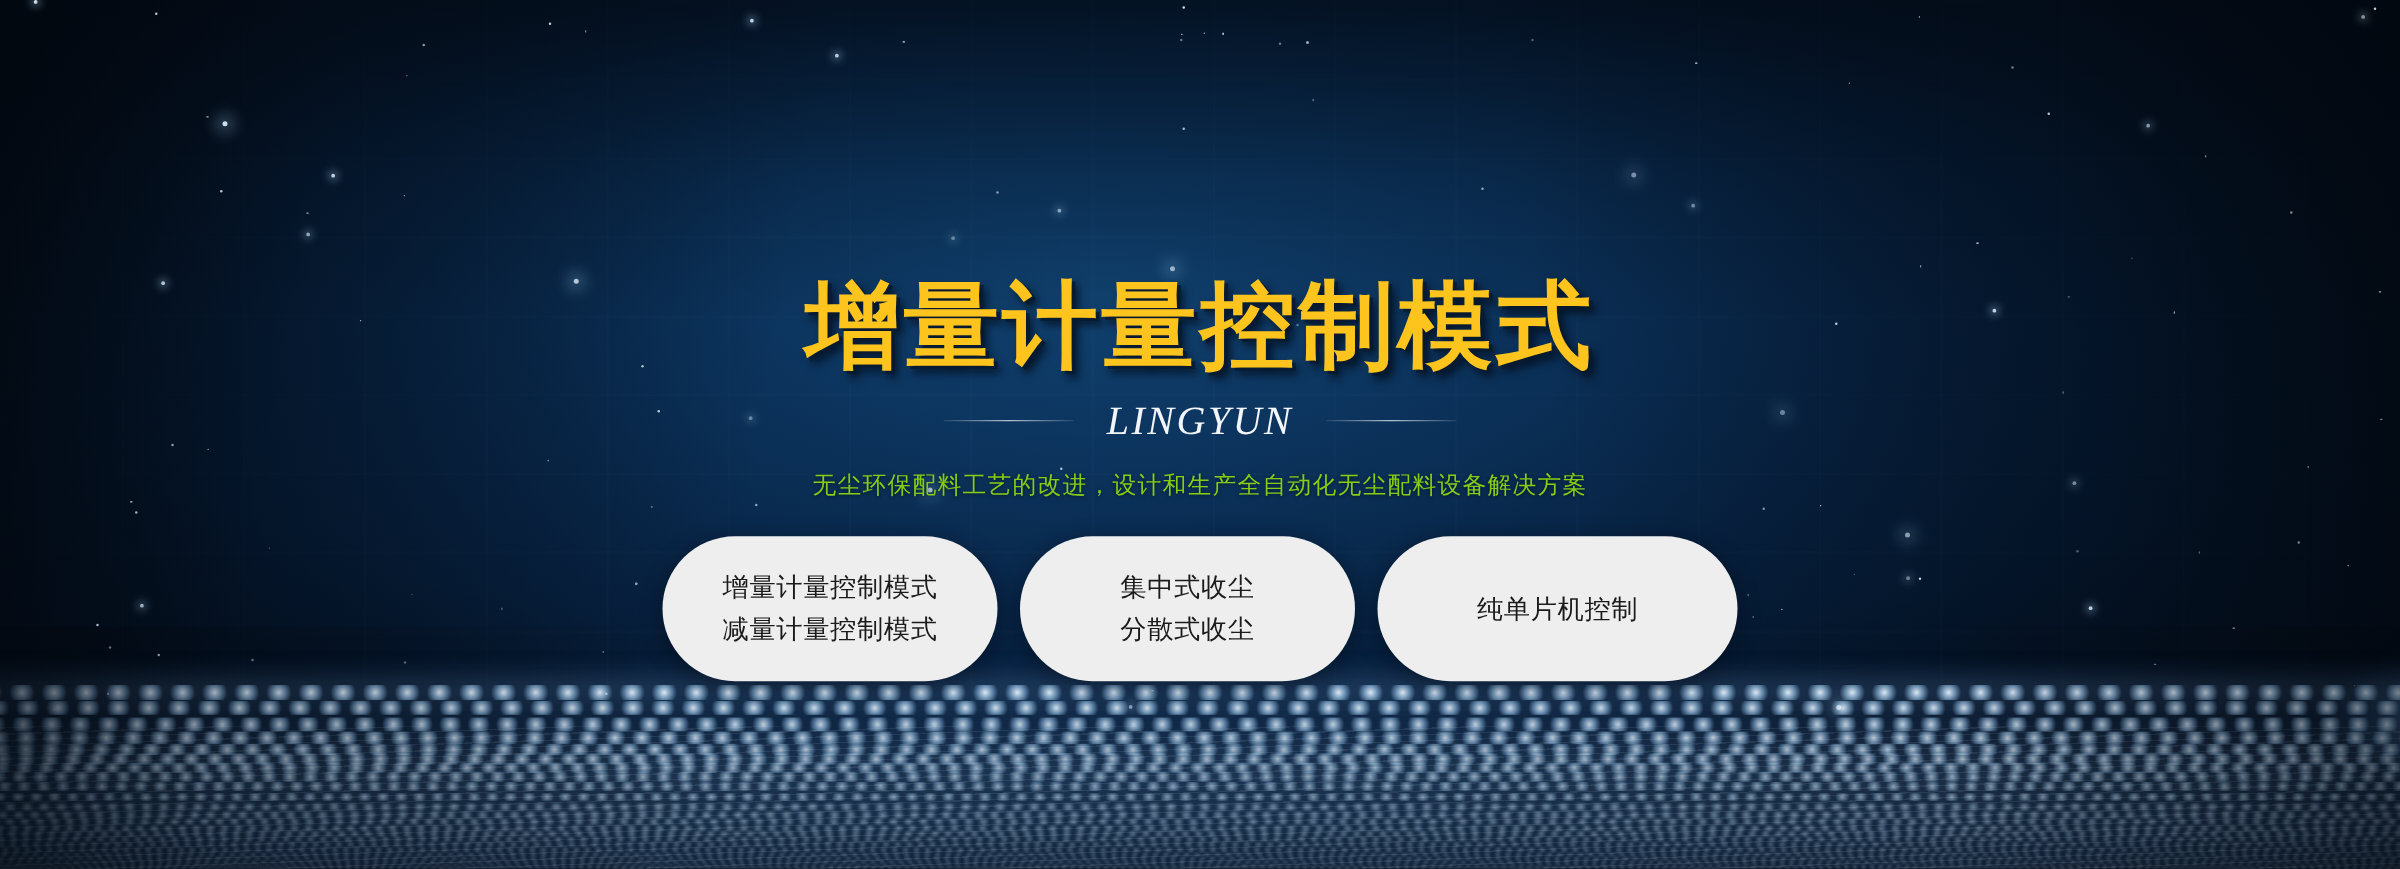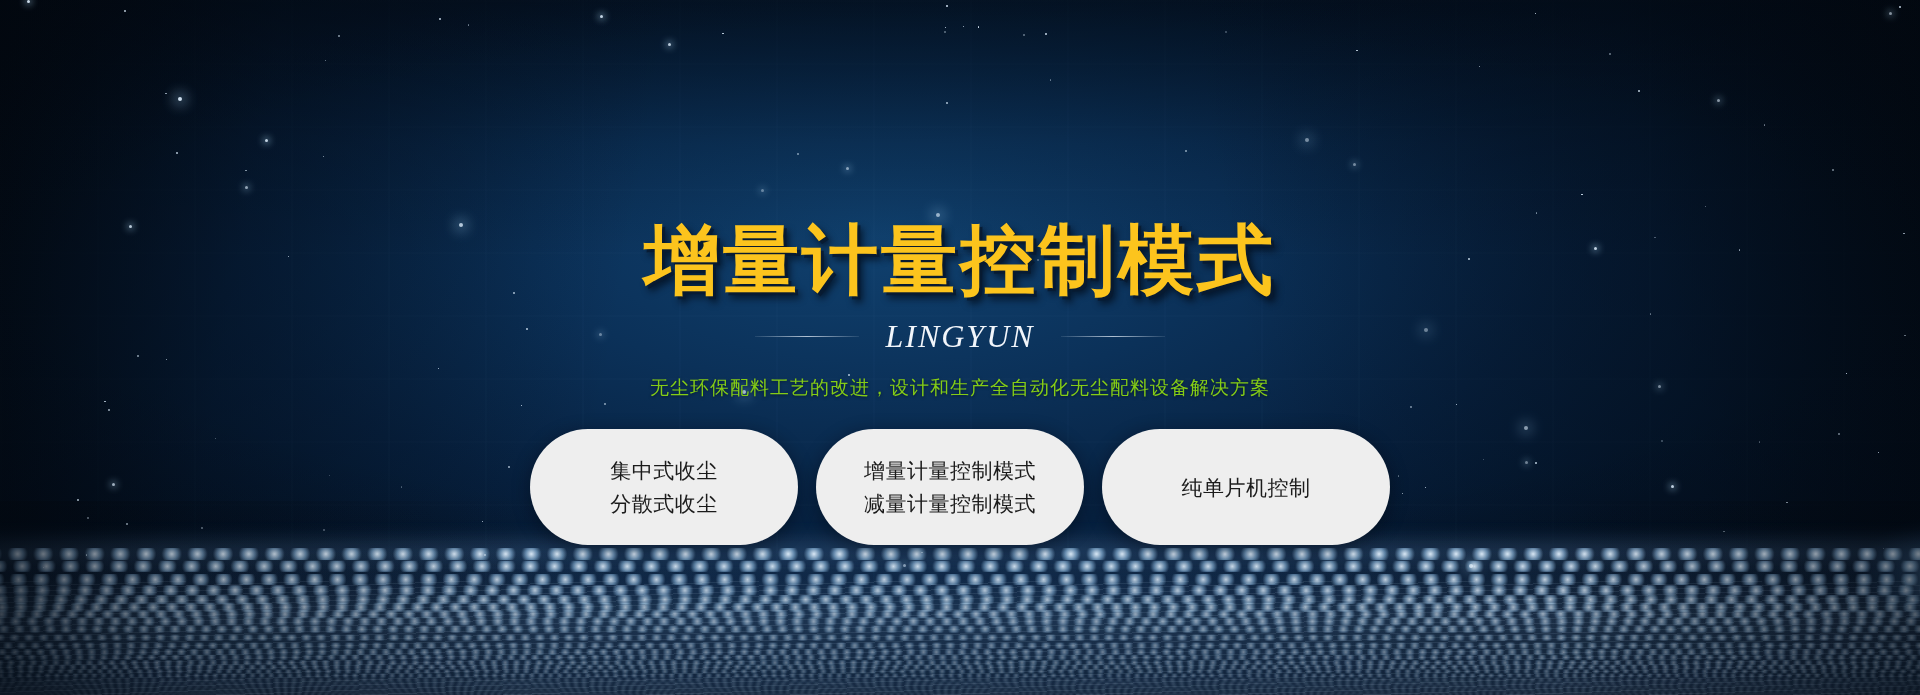--- a/index.html
+++ b/index.html
@@ -383,15 +383,15 @@
     <div class="cards">
 
       <div class="card">
+        <span class="card-line">增量计量控制模式</span>
+        <span class="card-line">减量计量控制模式</span>
+      </div>
+
+      <div class="card">
         <span class="card-line">集中式收尘</span>
         <span class="card-line">分散式收尘</span>
       </div>
 
-      <div class="card">
-        <span class="card-line">增量计量控制模式</span>
-        <span class="card-line">减量计量控制模式</span>
-      </div>
-
       <div class="card wide">
         <span class="card-line">纯单片机控制</span>
       </div>

